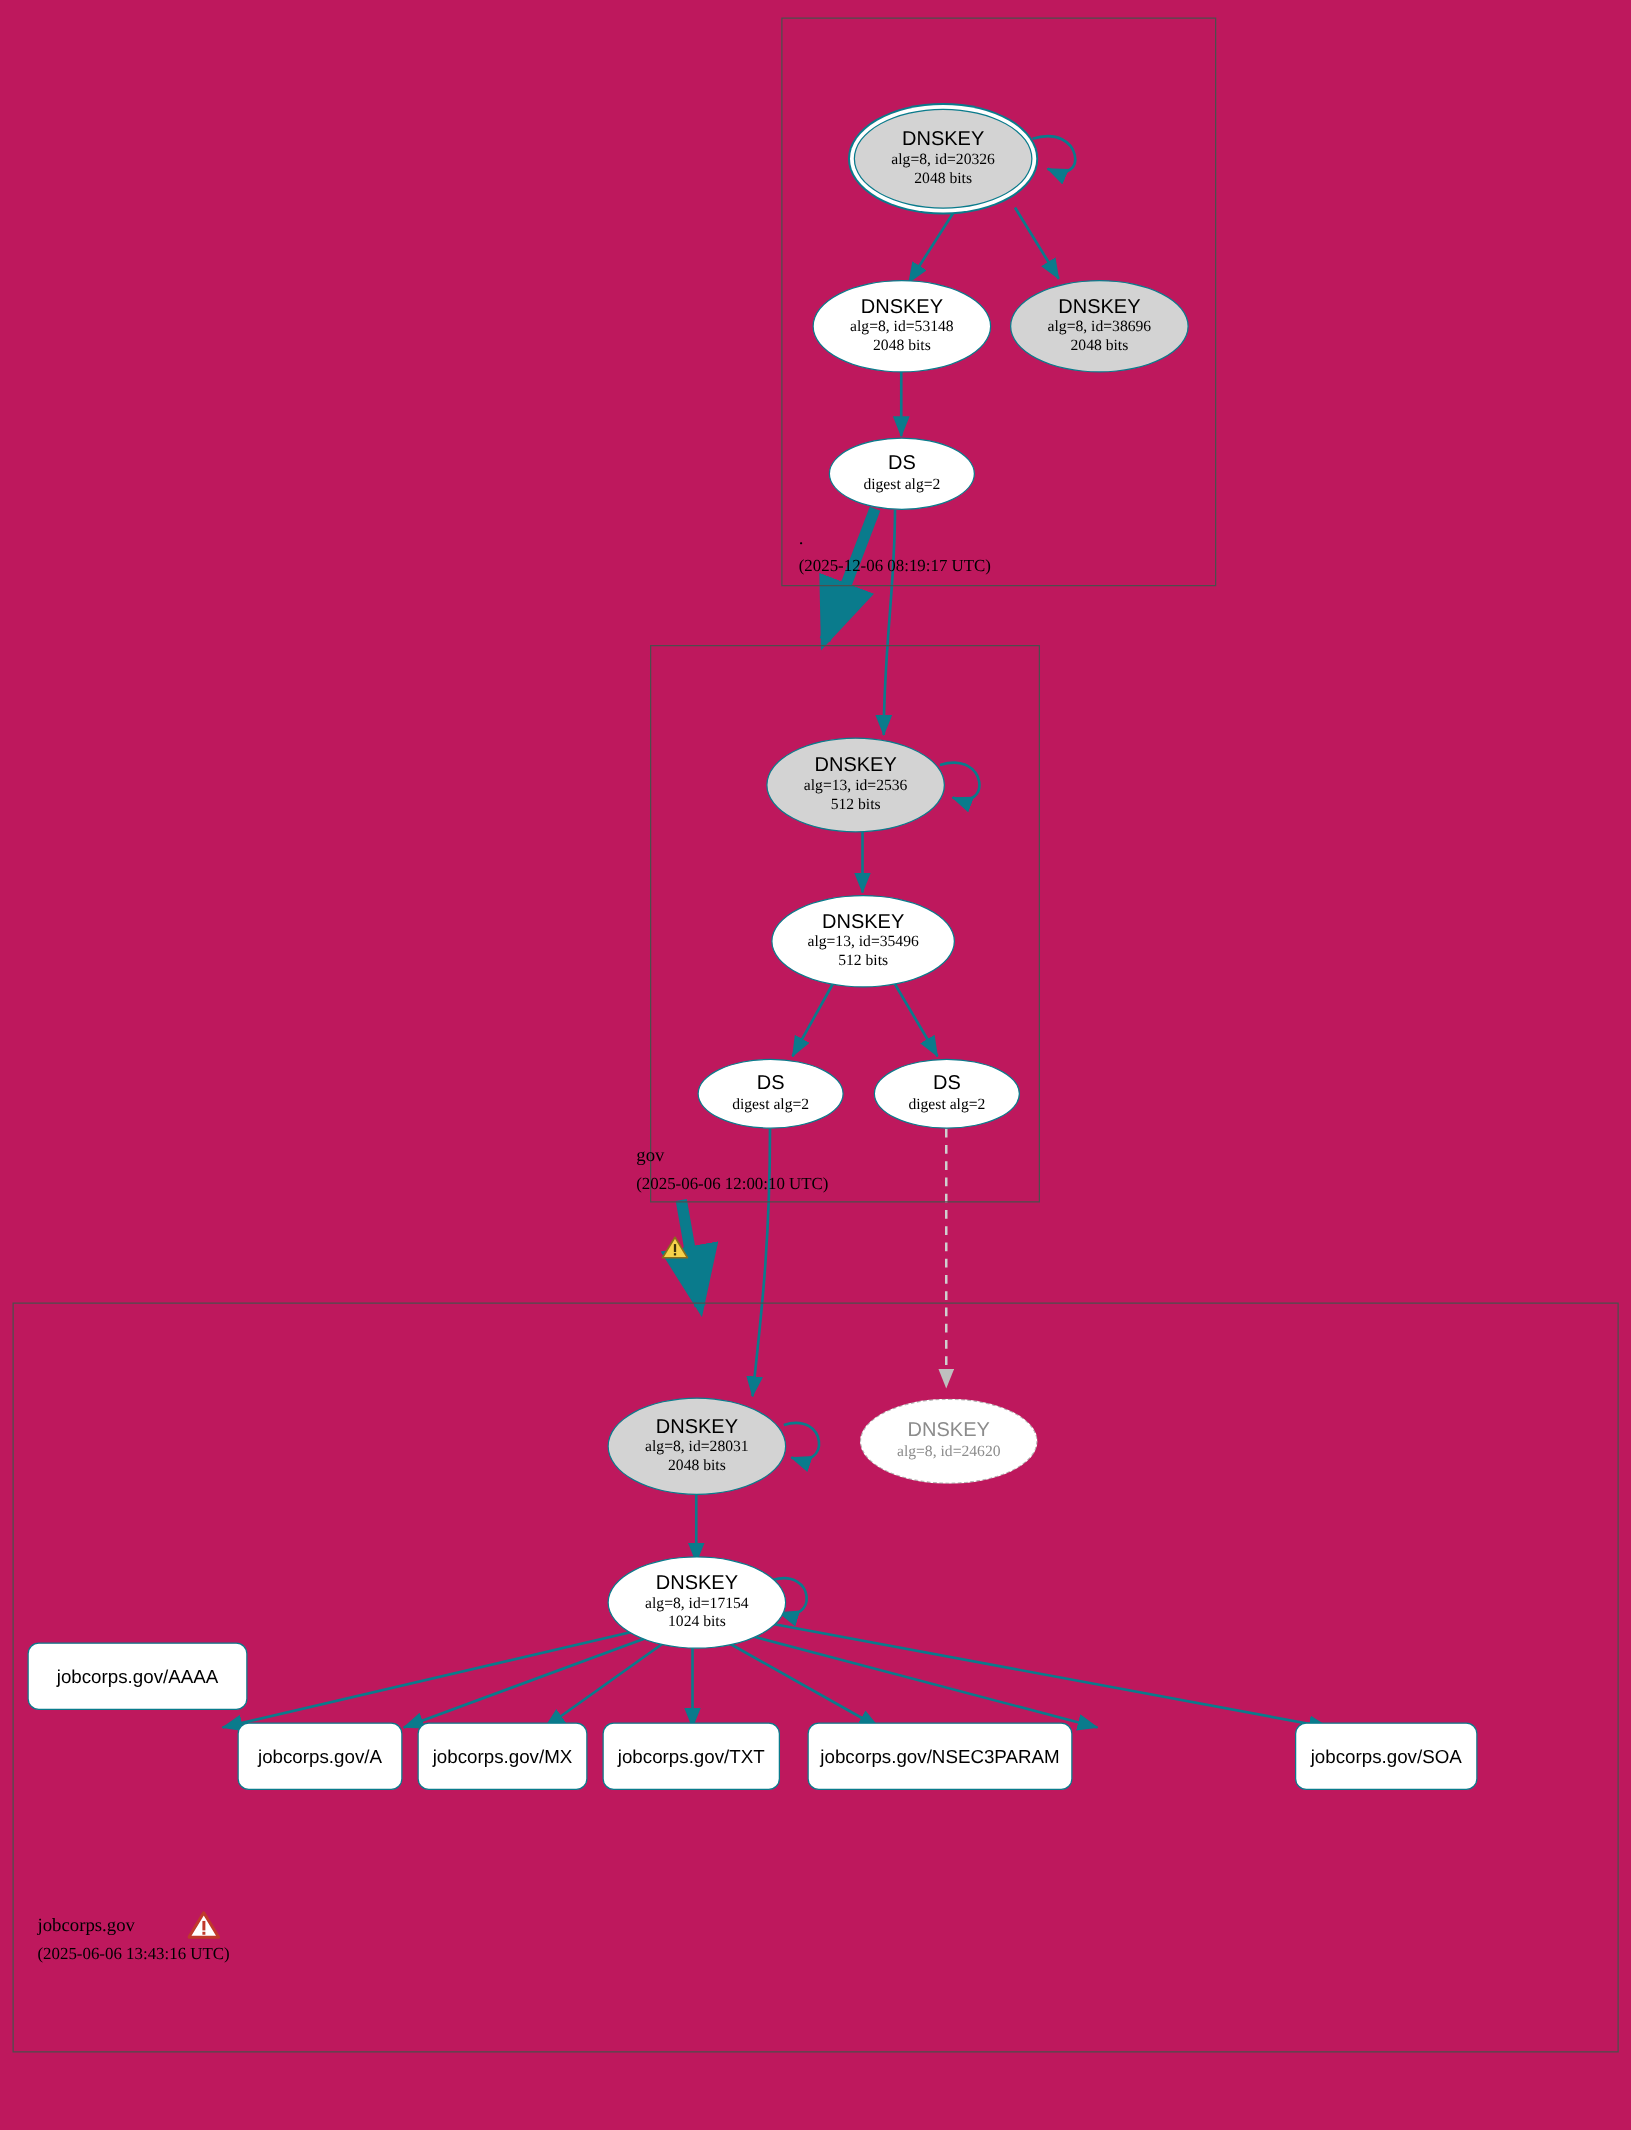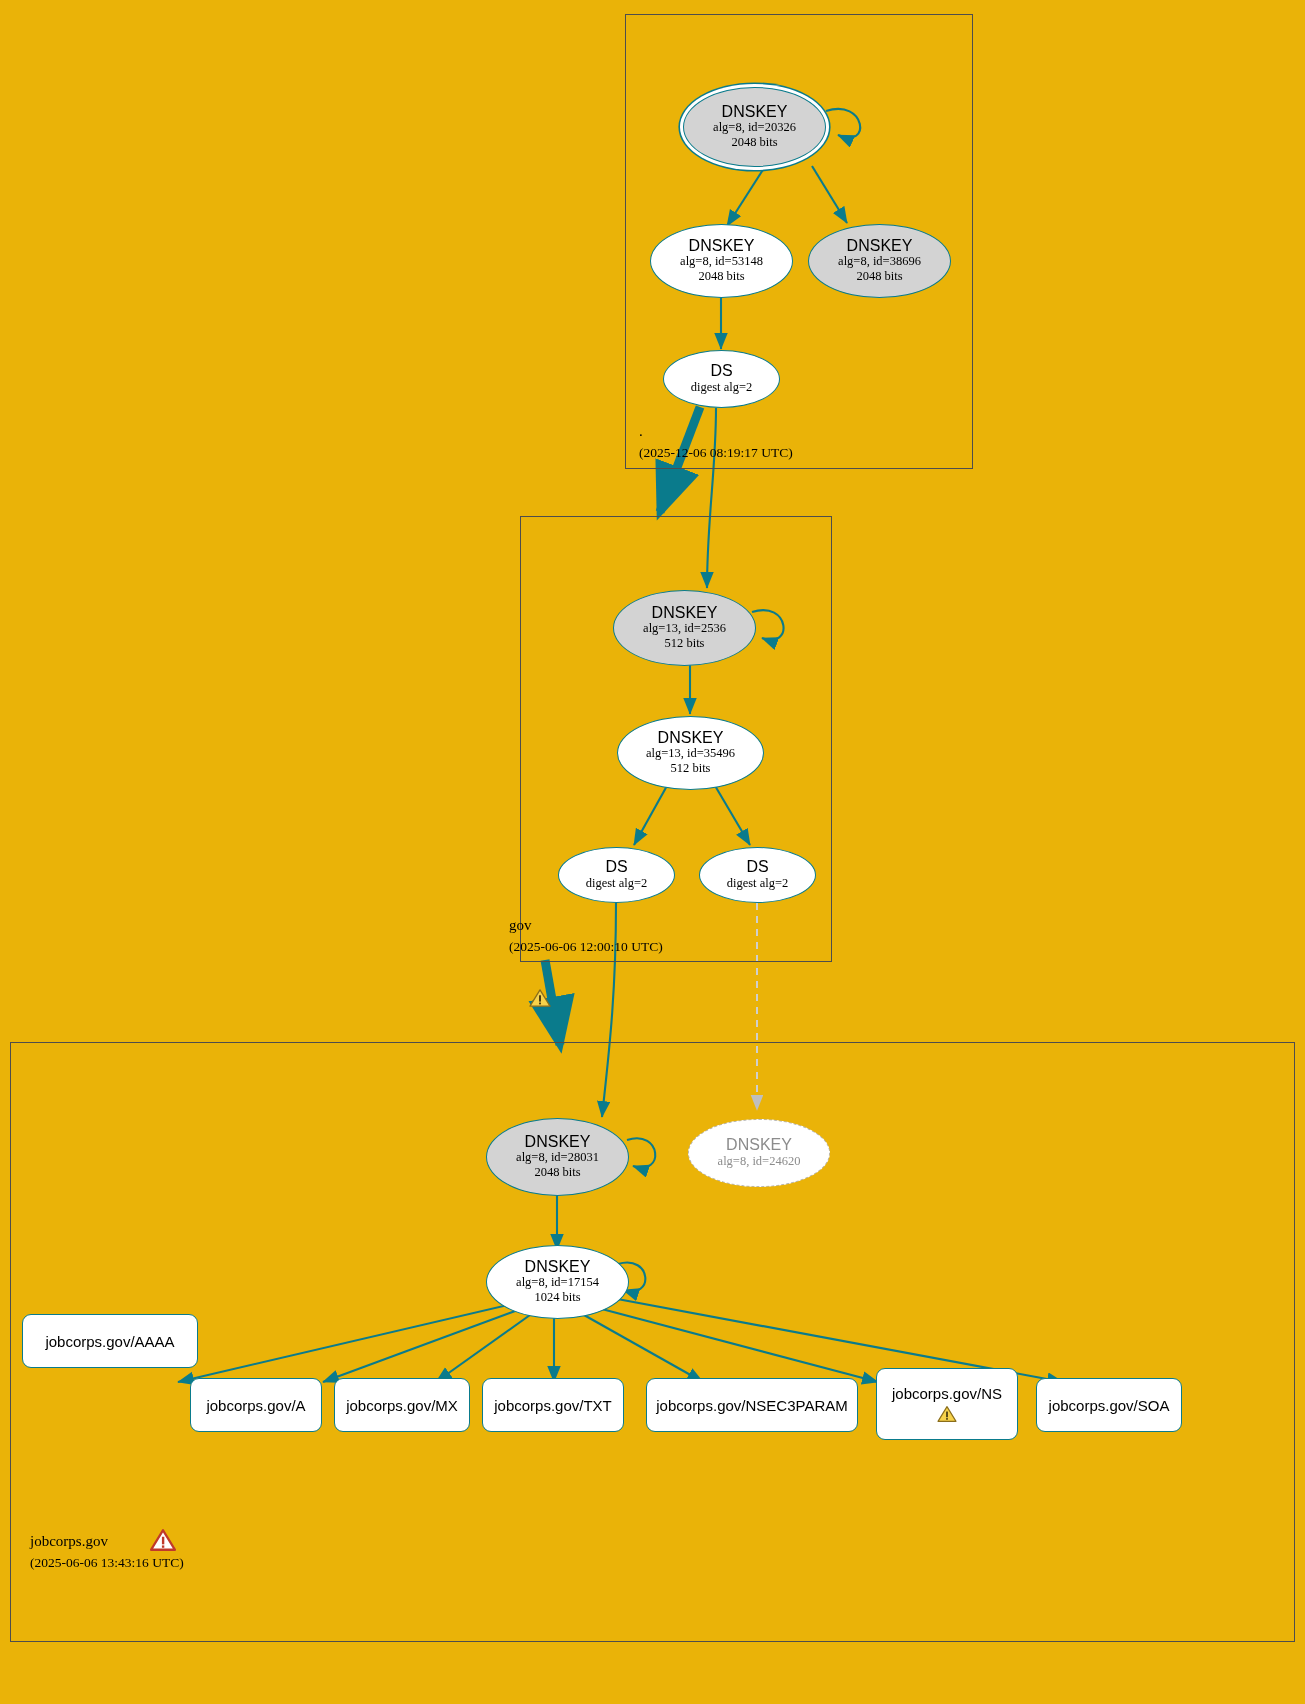--- a/index.html
+++ b/index.html
@@ -12,7 +12,7 @@
     position: relative;
     width: 1305px;
     height: 1704px;
-    background: #eab308;
+    background: #be185d;
     overflow: hidden;
   }
   svg.layer {

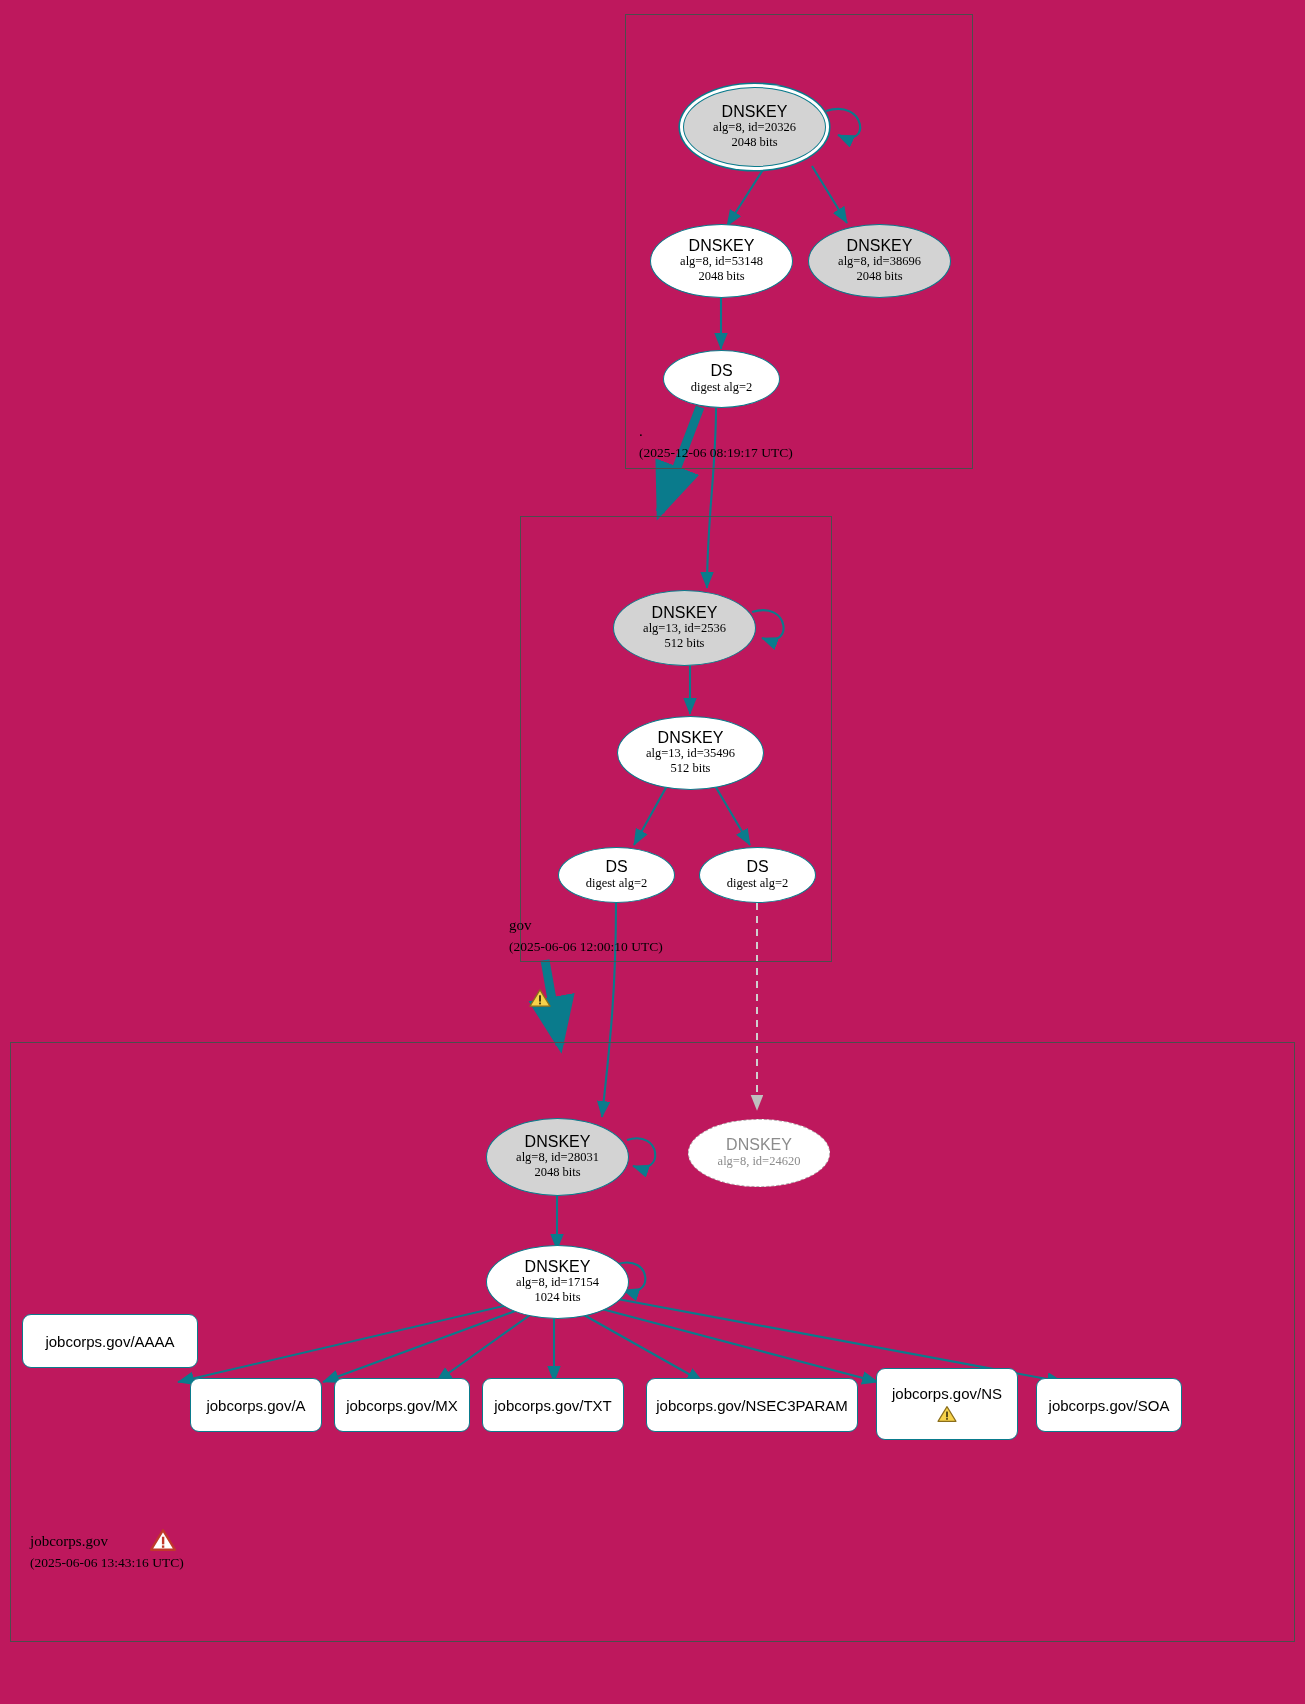--- a/index.html
+++ b/index.html
@@ -258,14 +258,6 @@
   <div class="rrbox" style="left:646px; top:1378px; width:212px; height:54px;justify-content:center;">
     <span>jobcorps.gov/NSEC3PARAM</span>
   </div>
-  <div class="rrbox" style="left:876px; top:1368px; width:142px; height:72px;">
-    <span>jobcorps.gov/NS</span>
-    <svg style="width:20px;height:18px;margin-top:3px;" viewBox="0 0 24 22">
-      <path d="M12 2 L23 20 L1 20 Z" fill="#f7d24a" stroke="#8a6d1a" stroke-width="1.4" stroke-linejoin="round"></path>
-      <rect x="11" y="8" width="2" height="7" fill="#3b2f0b"></rect>
-      <rect x="11" y="16" width="2" height="2" fill="#3b2f0b"></rect>
-    </svg>
-  </div>
   <div class="rrbox" style="left:1036px; top:1378px; width:146px; height:54px;">
     <span>jobcorps.gov/SOA</span>
   </div>

